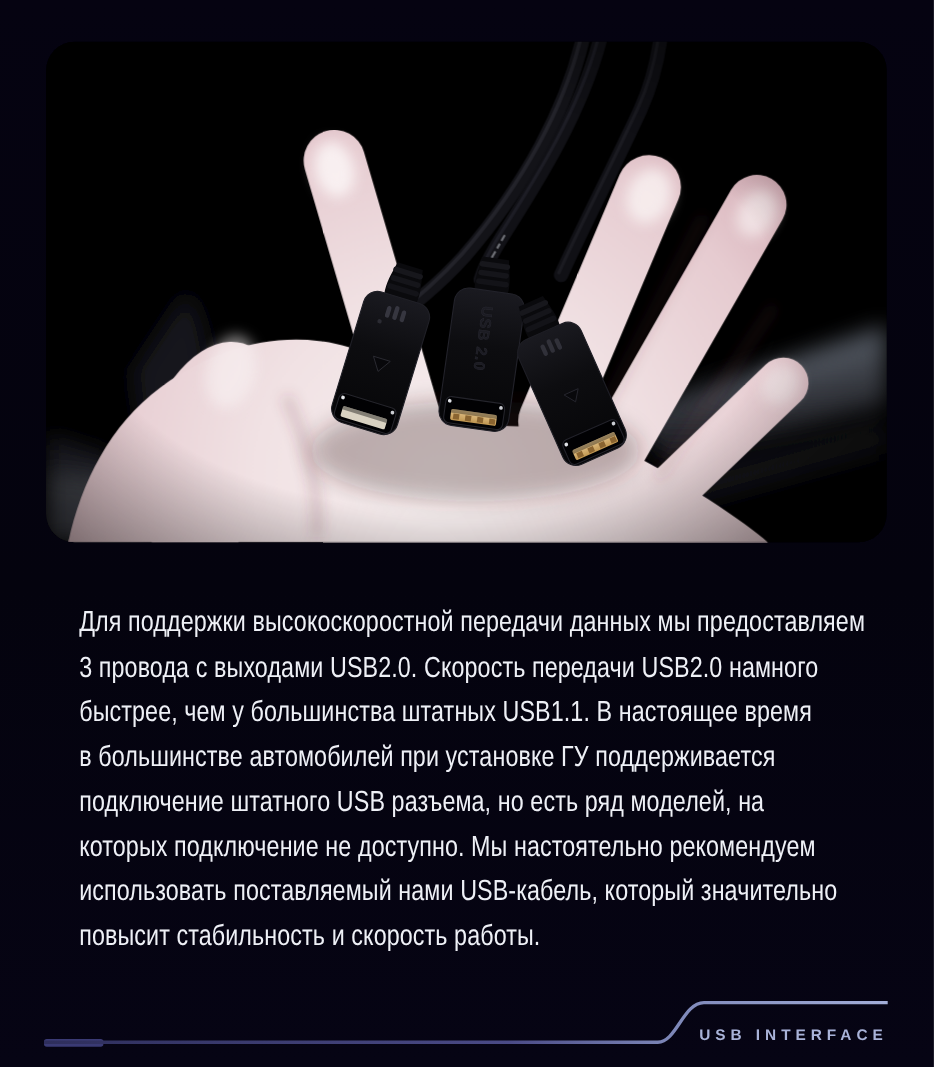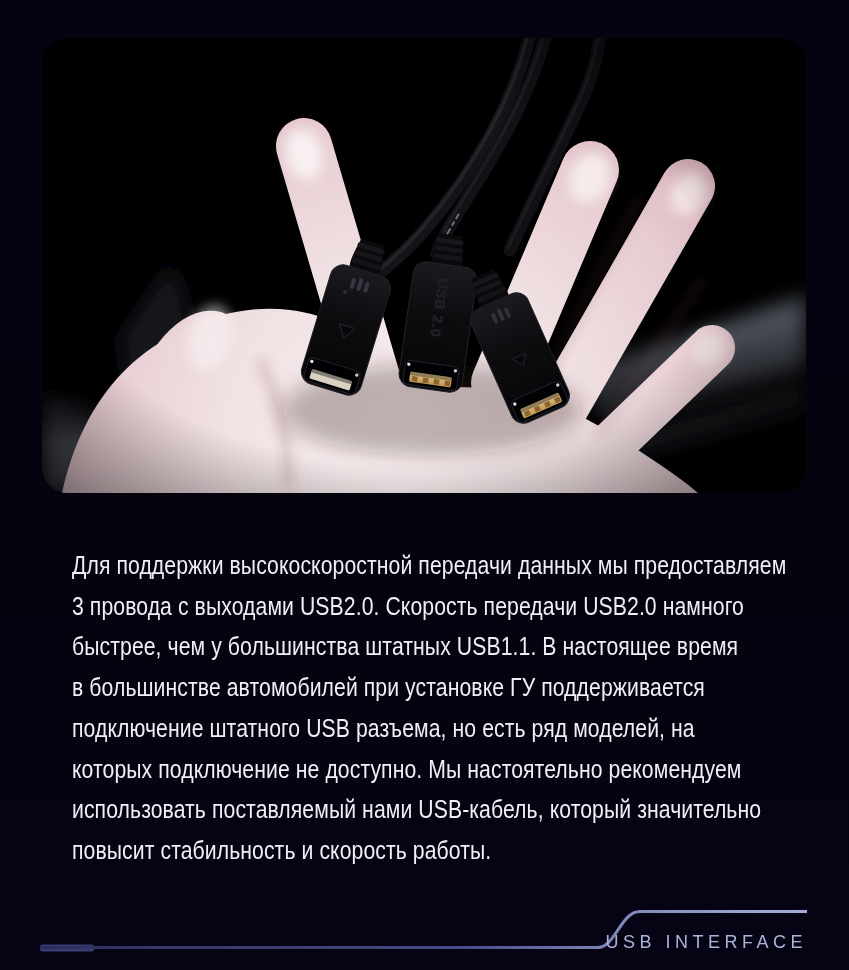--- a/index.html
+++ b/index.html
@@ -49,8 +49,8 @@
   .footer-label {
     position: absolute;
     right: 42px; top: 932px;
-    font-size: 18px;
-    font-weight: 400;
+    font-size: 14px;
+    font-weight: 700;
     letter-spacing: 4.5px;
     color: #a9b3d9;
     white-space: nowrap;

